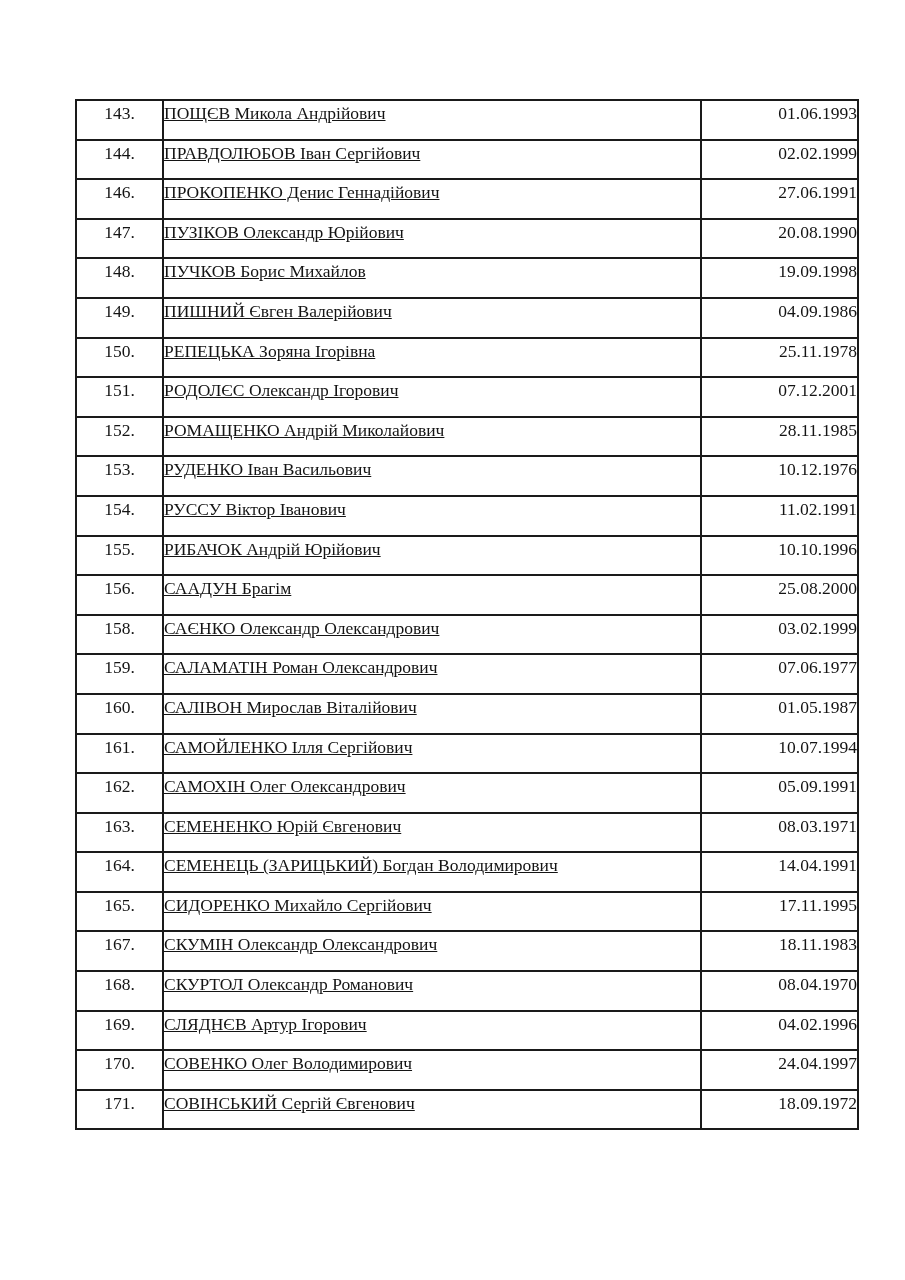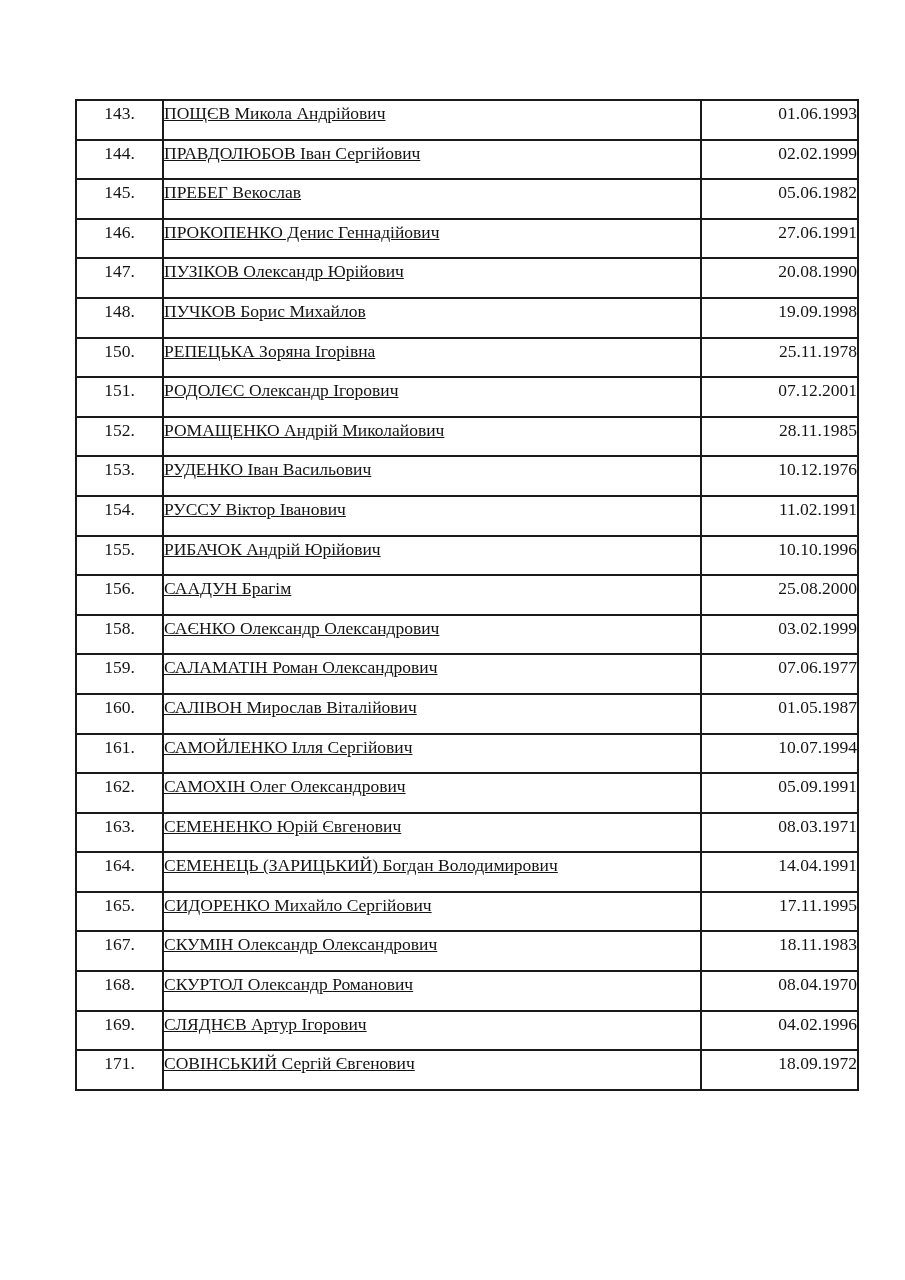--- a/index.html
+++ b/index.html
@@ -69,11 +69,6 @@
     <td class="col-num">144.</td>
     <td class="col-name">ПРАВДОЛЮБОВ Іван Сергійович</td>
     <td class="col-date">02.02.1999</td>
-  </tr>
-        <tr>
-    <td class="col-num">145.</td>
-    <td class="col-name">ПРЕБЕГ Векослав</td>
-    <td class="col-date">05.06.1982</td>
   </tr>
         <tr>
     <td class="col-num">146.</td>

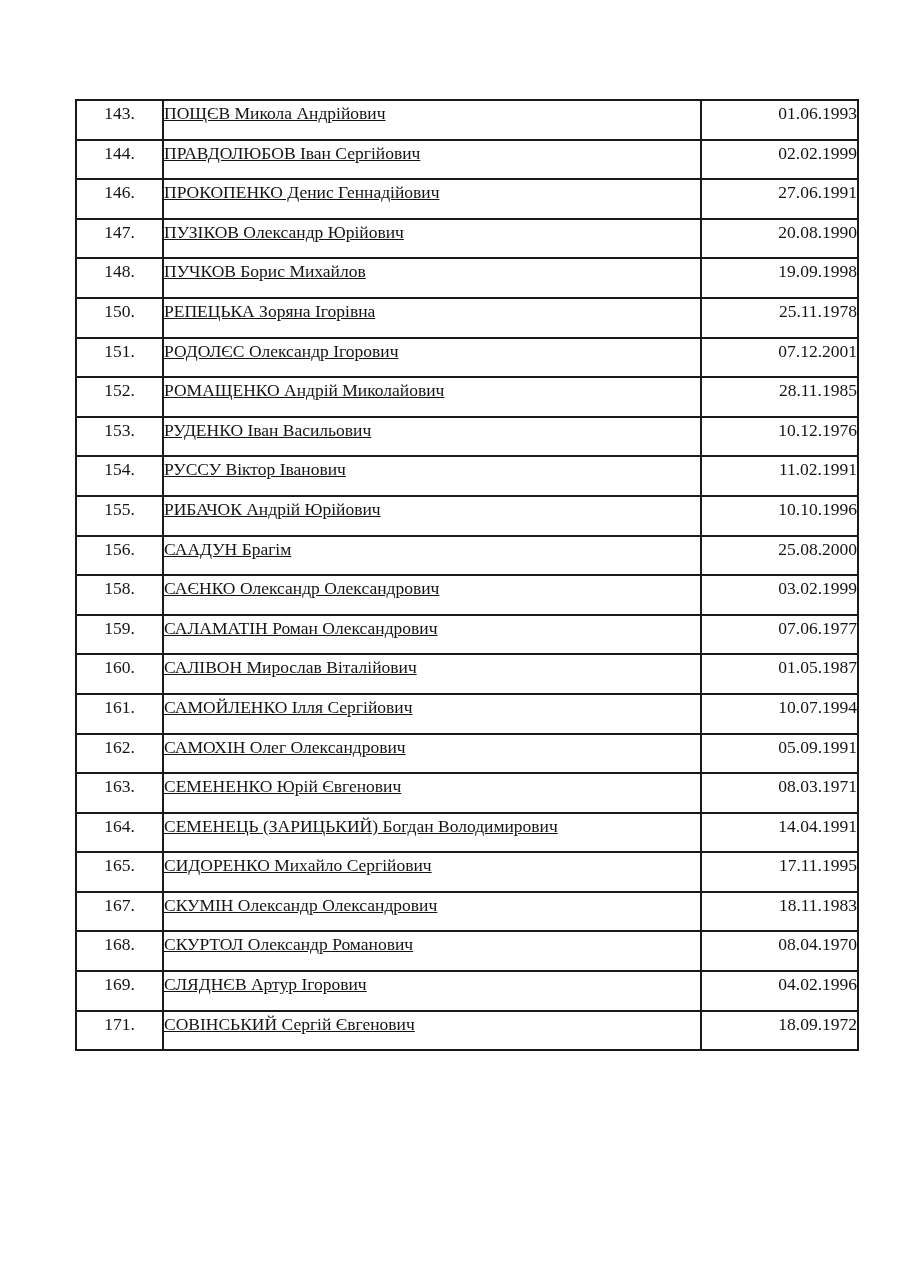--- a/index.html
+++ b/index.html
@@ -84,6 +84,11 @@
     <td class="col-num">148.</td>
     <td class="col-name">ПУЧКОВ Борис Михайлов</td>
     <td class="col-date">19.09.1998</td>
+  </tr>
+        <tr>
+    <td class="col-num">149.</td>
+    <td class="col-name">ПИШНИЙ Євген Валерійович</td>
+    <td class="col-date">04.09.1986</td>
   </tr>
         <tr>
     <td class="col-num">150.</td>

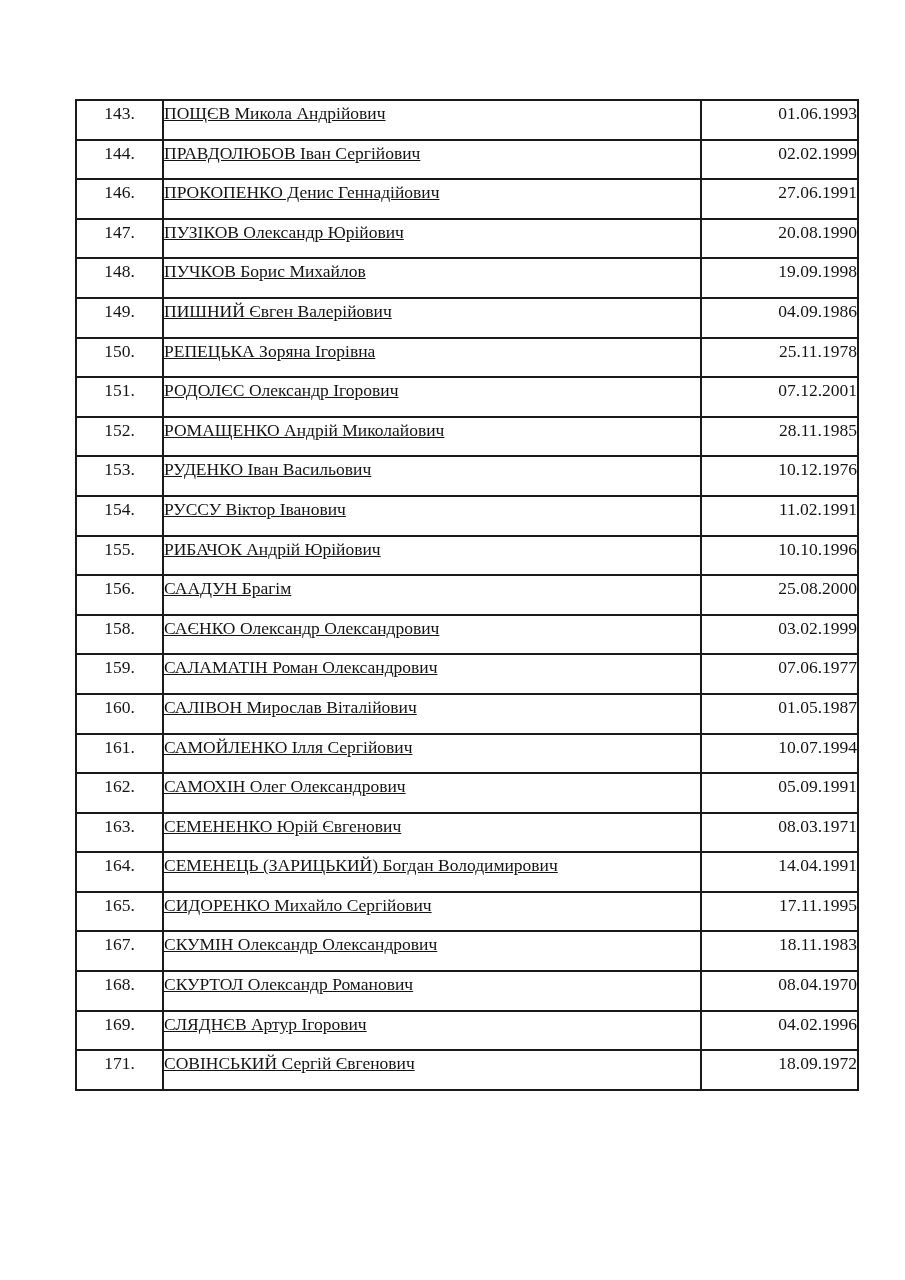--- a/index.html
+++ b/index.html
@@ -181,6 +181,11 @@
     <td class="col-date">04.02.1996</td>
   </tr>
         <tr>
+    <td class="col-num">170.</td>
+    <td class="col-name">СОВЕНКО Олег Володимирович</td>
+    <td class="col-date">24.04.1997</td>
+  </tr>
+        <tr>
     <td class="col-num">171.</td>
     <td class="col-name">СОВІНСЬКИЙ Сергій Євгенович</td>
     <td class="col-date">18.09.1972</td>

